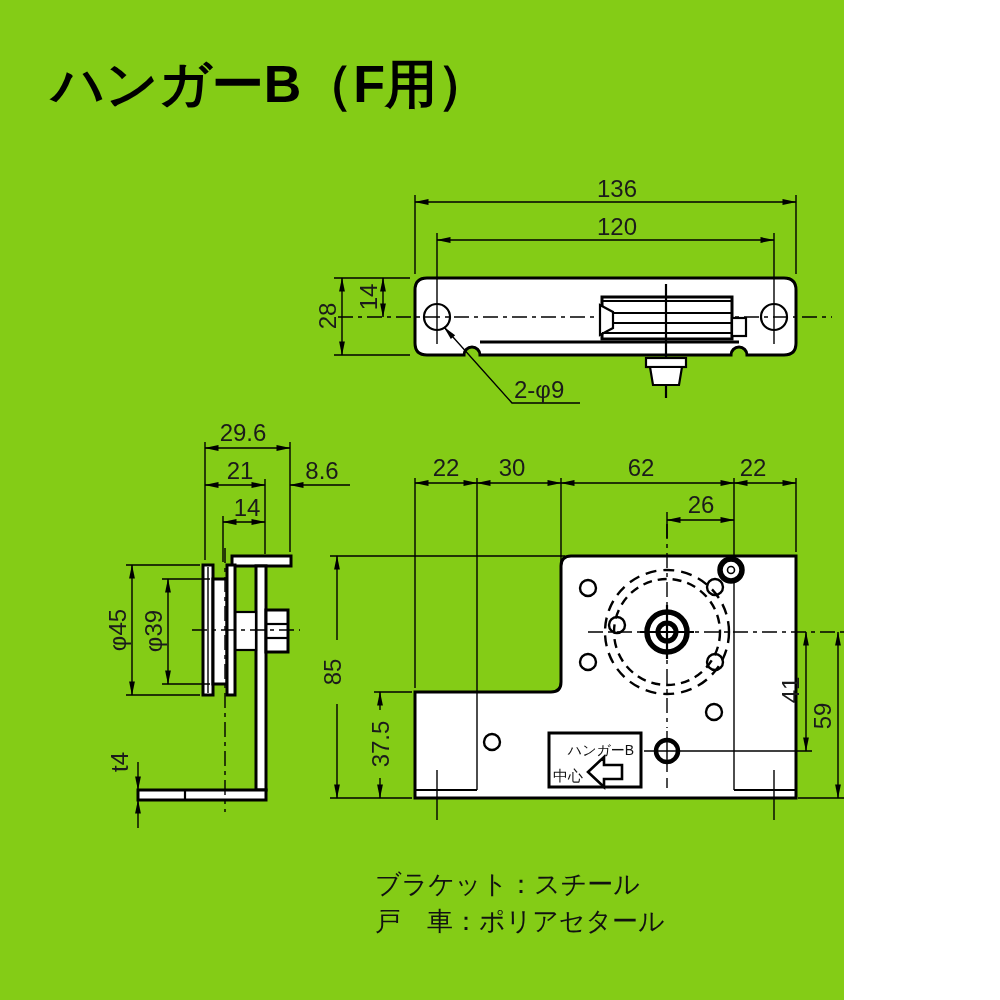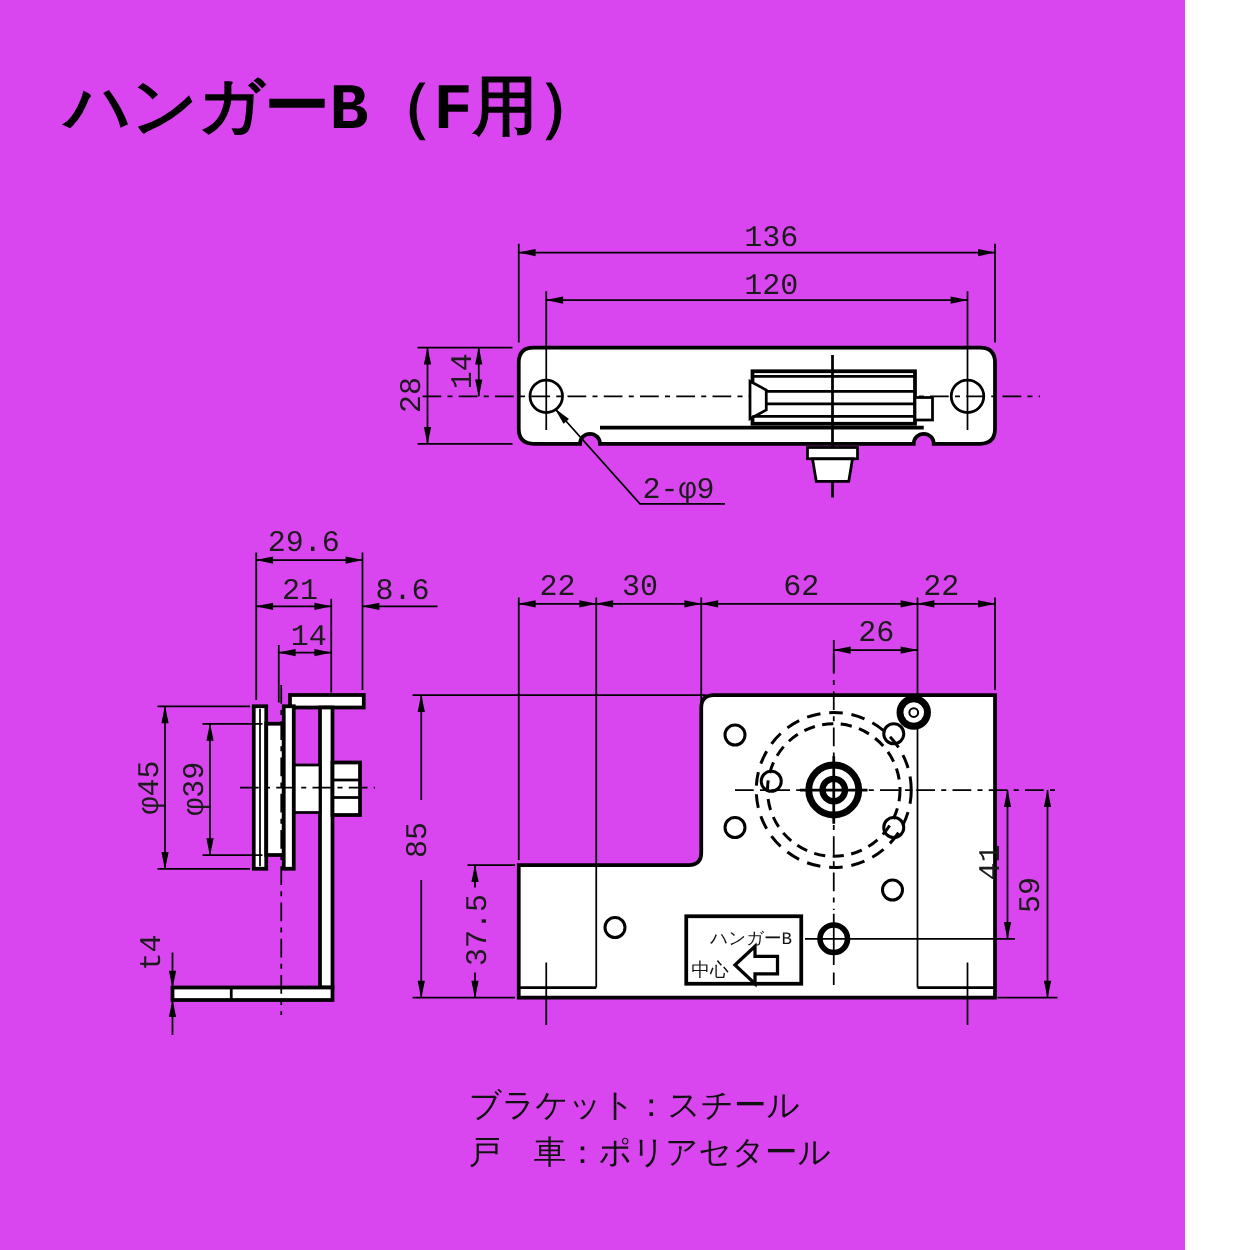--- a/index.html
+++ b/index.html
@@ -3,8 +3,8 @@
 <meta charset="utf-8">
 <style>
   html,body{margin:0;padding:0;background:#ffffff;}
-  .page{width:948px;height:1000px;position:relative;background:#d946ef;overflow:hidden;
-        font-family:Liberation Mono, monospace;}
+  .page{width:844px;height:1000px;position:relative;background:#84cc16;overflow:hidden;
+        font-family:Liberation Sans, sans-serif;}
   svg{position:absolute;left:0;top:0;}
   
   .ol{stroke:#000;stroke-width:3;fill:none;}

